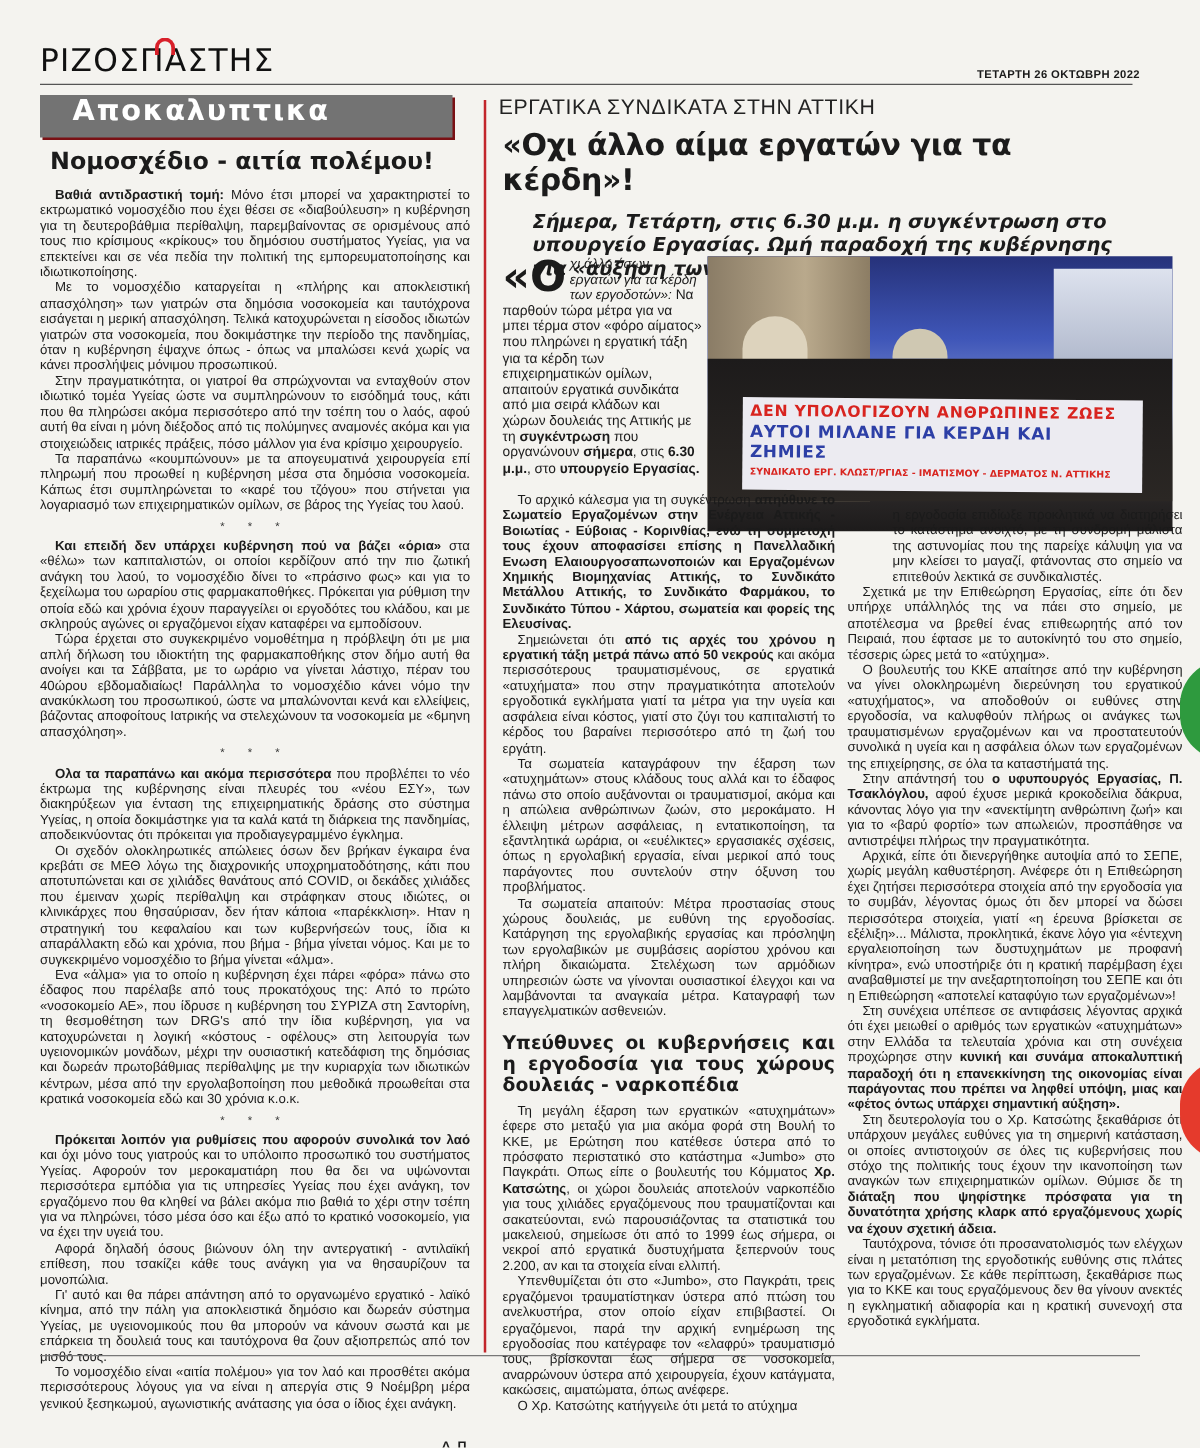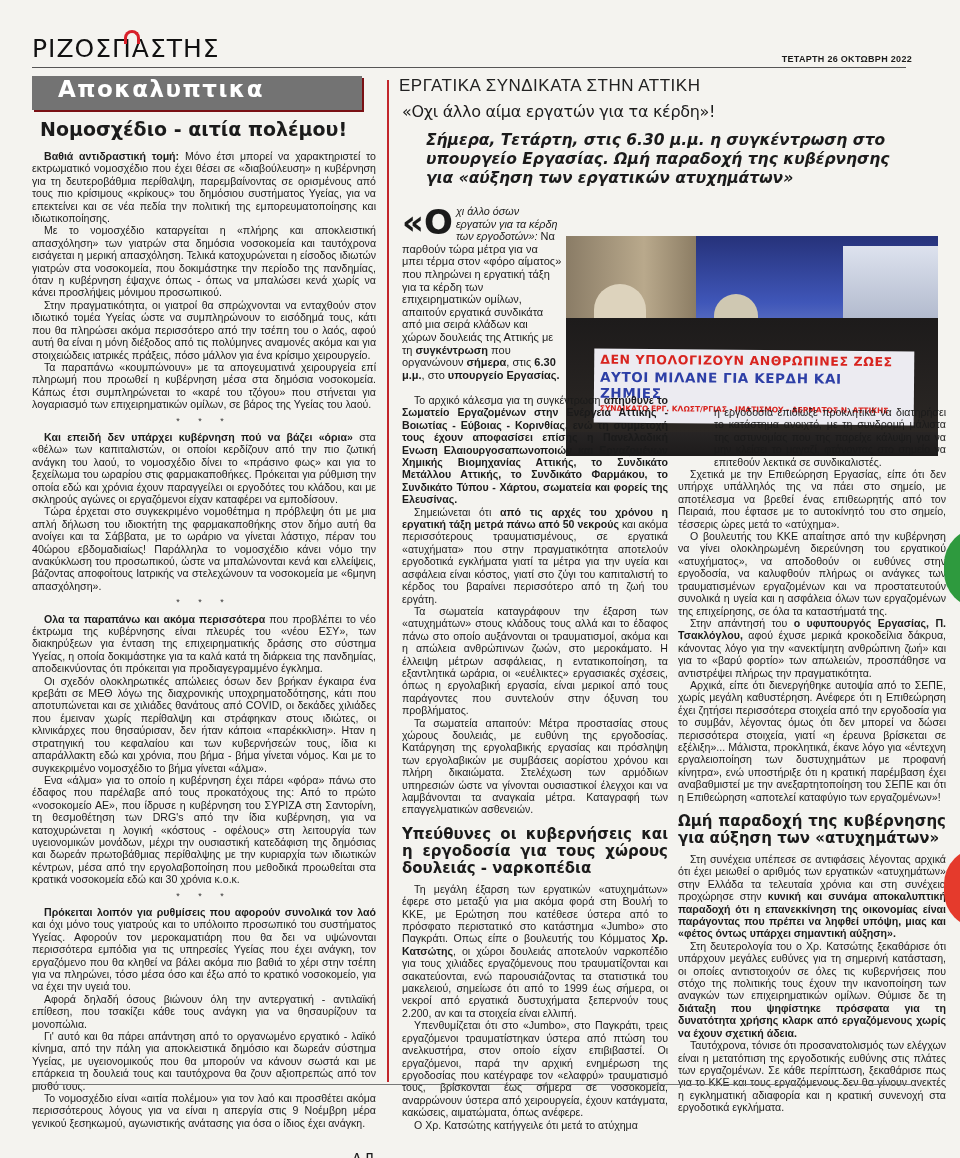--- a/index.html
+++ b/index.html
@@ -28,7 +28,7 @@
   
   .right { position: absolute; left: 398px; top: 76px; width: 520px; }
   .kicker2 { font-size: 17px; letter-spacing: 0.5px; color: #222; margin-left: 1px; }
-  .headline { font-family: "DejaVu Sans", sans-serif; font-weight: 400; font-size: 16px; margin: 6px 0 0 4px; letter-spacing: -0.3px; }
+  .headline { font-family: "DejaVu Sans", sans-serif; font-weight: 700; font-size: 24px; margin: 6px 0 0 4px; letter-spacing: -0.3px; }
   .deck { font-family: "DejaVu Sans", sans-serif; font-style: italic; font-weight: bold; font-size: 15.5px; line-height: 19px; margin: 10px 0 0 28px; }
 
   .photo { position: absolute; left: 566px; top: 205px; width: 372px; height: 220px; overflow: hidden;

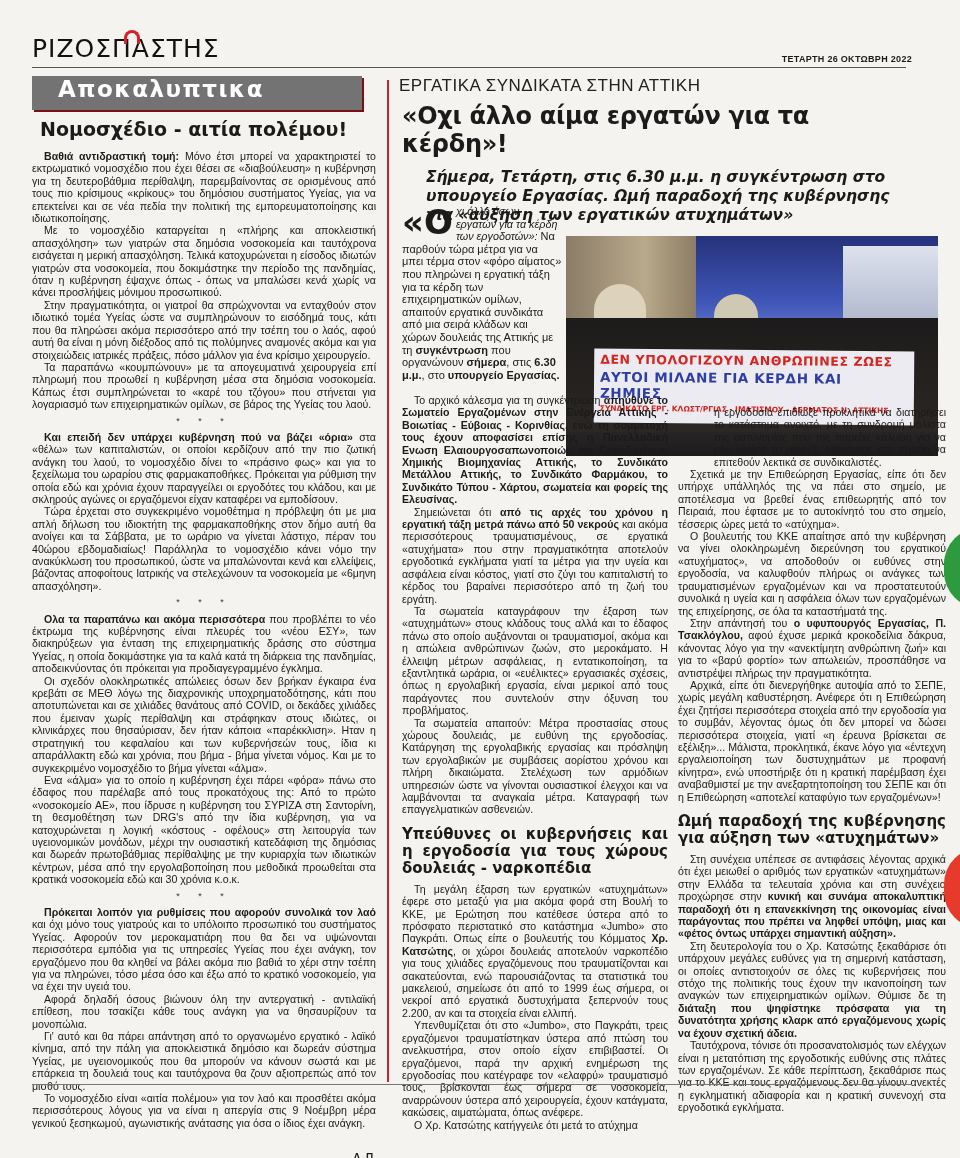--- a/index.html
+++ b/index.html
@@ -32,7 +32,7 @@
   .deck { font-family: "DejaVu Sans", sans-serif; font-style: italic; font-weight: bold; font-size: 15.5px; line-height: 19px; margin: 10px 0 0 28px; }
 
   .photo { position: absolute; left: 566px; top: 205px; width: 372px; height: 220px; overflow: hidden;
-    background: linear-gradient(180deg, #26327a 0%, #3f56b8 30%, #7d8fcf 55%, #3a3636 70%, #1d1b1b 100%); margin-top: 31px; }
+    background: linear-gradient(180deg, #26327a 0%, #3f56b8 30%, #7d8fcf 55%, #3a3636 70%, #1d1b1b 100%); }
   .photo .wall { position: absolute; left: 0; top: 0; width: 130px; height: 196px; background: linear-gradient(90deg, #8a7c66, #b9a98c 60%, #8c7d64); }
   .photo .arch { position: absolute; left: 28px; top: 48px; width: 52px; height: 64px; background: #ddd3bd; border-radius: 26px 26px 0 0; }
   .photo .building { position: absolute; right: 0; top: 10px; width: 95px; height: 90px; background: linear-gradient(180deg, #dde2ee, #a8b1c6); }

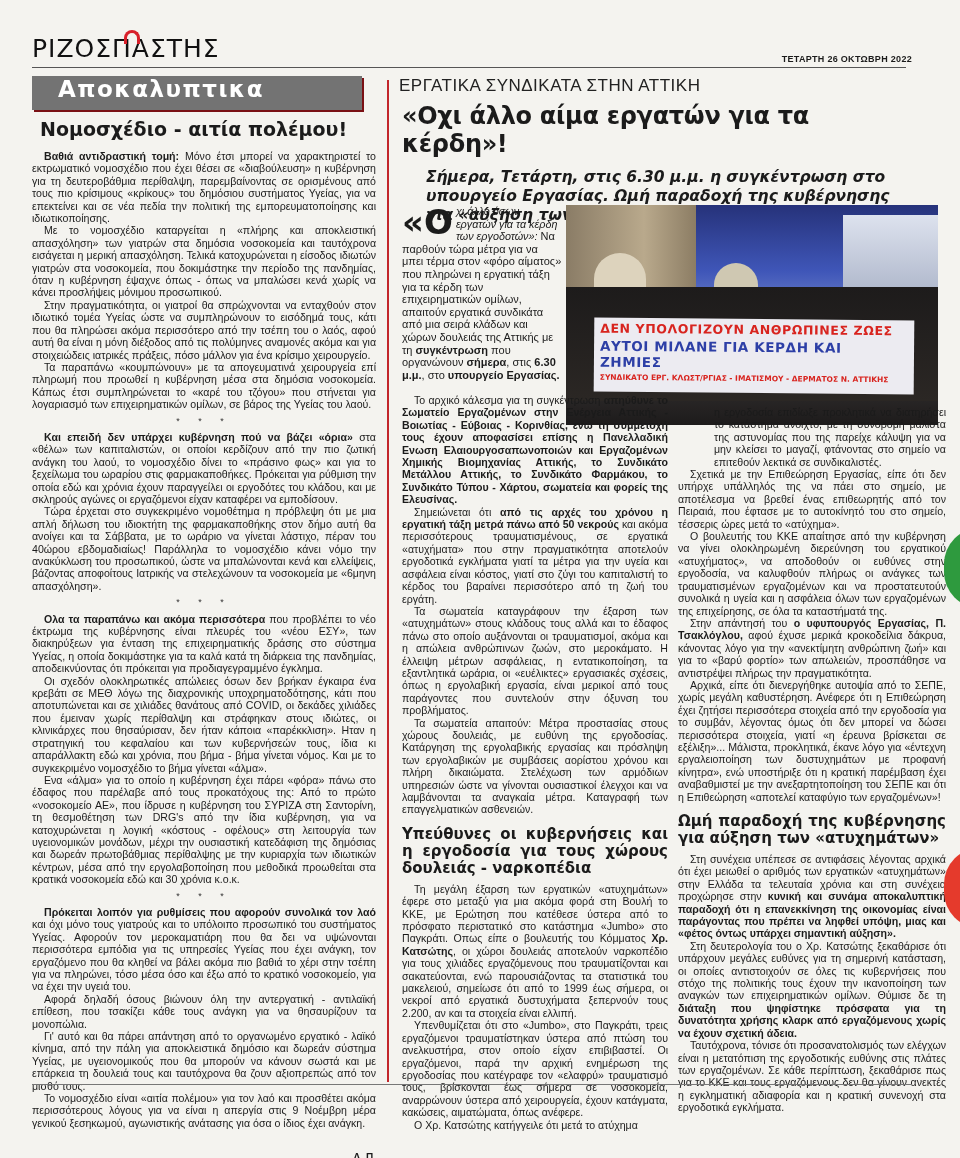--- a/index.html
+++ b/index.html
@@ -139,7 +139,6 @@
     <p><span>Ο βουλευτής του ΚΚΕ απαίτησε από την κυβέρνηση να γίνει ολοκληρωμένη διερεύνηση του εργατικού «ατυχήματος», να αποδοθούν οι ευθύνες στην εργοδοσία, να καλυφθούν πλήρως οι ανάγκες των τραυματισμένων εργαζομένων και να προστατευτούν συνολικά η υγεία και η ασφάλεια όλων των εργαζομένων της επιχείρησης, σε όλα τα καταστήματά της.</span></p>
     <p><span>Στην απάντησή του </span><b>ο υφυπουργός Εργασίας, Π. Τσακλόγλου,</b><span> αφού έχυσε μερικά κροκοδείλια δάκρυα, κάνοντας λόγο για την «ανεκτίμητη ανθρώπινη ζωή» και για το «βαρύ φορτίο» των απωλειών, προσπάθησε να αντιστρέψει πλήρως την πραγματικότητα.</span></p>
     <p><span>Αρχικά, είπε ότι διενεργήθηκε αυτοψία από το ΣΕΠΕ, χωρίς μεγάλη καθυστέρηση. Ανέφερε ότι η Επιθεώρηση έχει ζητήσει περισσότερα στοιχεία από την εργοδοσία για το συμβάν, λέγοντας όμως ότι δεν μπορεί να δώσει περισσότερα στοιχεία, γιατί «η έρευνα βρίσκεται σε εξέλιξη»... Μάλιστα, προκλητικά, έκανε λόγο για «έντεχνη εργαλειοποίηση των δυστυχημάτων με προφανή κίνητρα», ενώ υποστήριξε ότι η κρατική παρέμβαση έχει αναβαθμιστεί με την ανεξαρτητοποίηση του ΣΕΠΕ και ότι η Επιθεώρηση «αποτελεί καταφύγιο των εργαζομένων»!</span></p>
-    <div class="sub-head">Ωμή παραδοχή της κυβέρνησης για αύξηση των «ατυχημάτων»</div>
     <p><span>Στη συνέχεια υπέπεσε σε αντιφάσεις λέγοντας αρχικά ότι έχει μειωθεί ο αριθμός των εργατικών «ατυχημάτων» στην Ελλάδα τα τελευταία χρόνια και στη συνέχεια προχώρησε στην </span><b>κυνική και συνάμα αποκαλυπτική παραδοχή ότι η επανεκκίνηση της οικονομίας είναι παράγοντας που πρέπει να ληφθεί υπόψη, μιας και «φέτος όντως υπάρχει σημαντική αύξηση».</b></p>
     <p><span>Στη δευτερολογία του ο Χρ. Κατσώτης ξεκαθάρισε ότι υπάρχουν μεγάλες ευθύνες για τη σημερινή κατάσταση, οι οποίες αντιστοιχούν σε όλες τις κυβερνήσεις που στόχο της πολιτικής τους έχουν την ικανοποίηση των αναγκών των επιχειρηματικών ομίλων. Θύμισε δε τη </span><b>διάταξη που ψηφίστηκε πρόσφατα για τη δυνατότητα χρήσης κλαρκ από εργαζόμενους χωρίς να έχουν σχετική άδεια.</b></p>
     <p><span>Ταυτόχρονα, τόνισε ότι προσανατολισμός των ελέγχων είναι η μετατόπιση της εργοδοτικής ευθύνης στις πλάτες των εργαζομένων. Σε κάθε περίπτωση, ξεκαθάρισε πως για το ΚΚΕ και τους εργαζόμενους δεν θα γίνουν ανεκτές η εγκληματική αδιαφορία και η κρατική συνενοχή στα εργοδοτικά εγκλήματα.</span></p>

